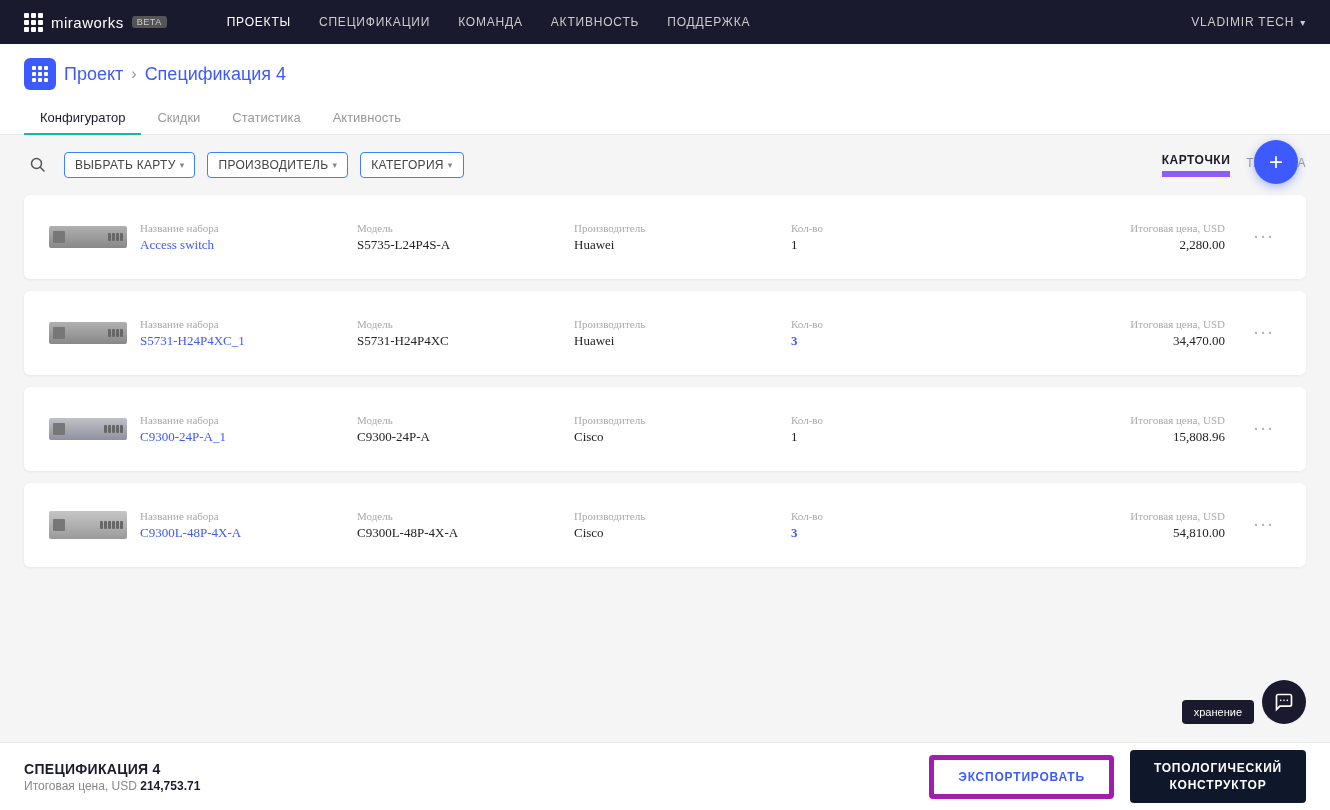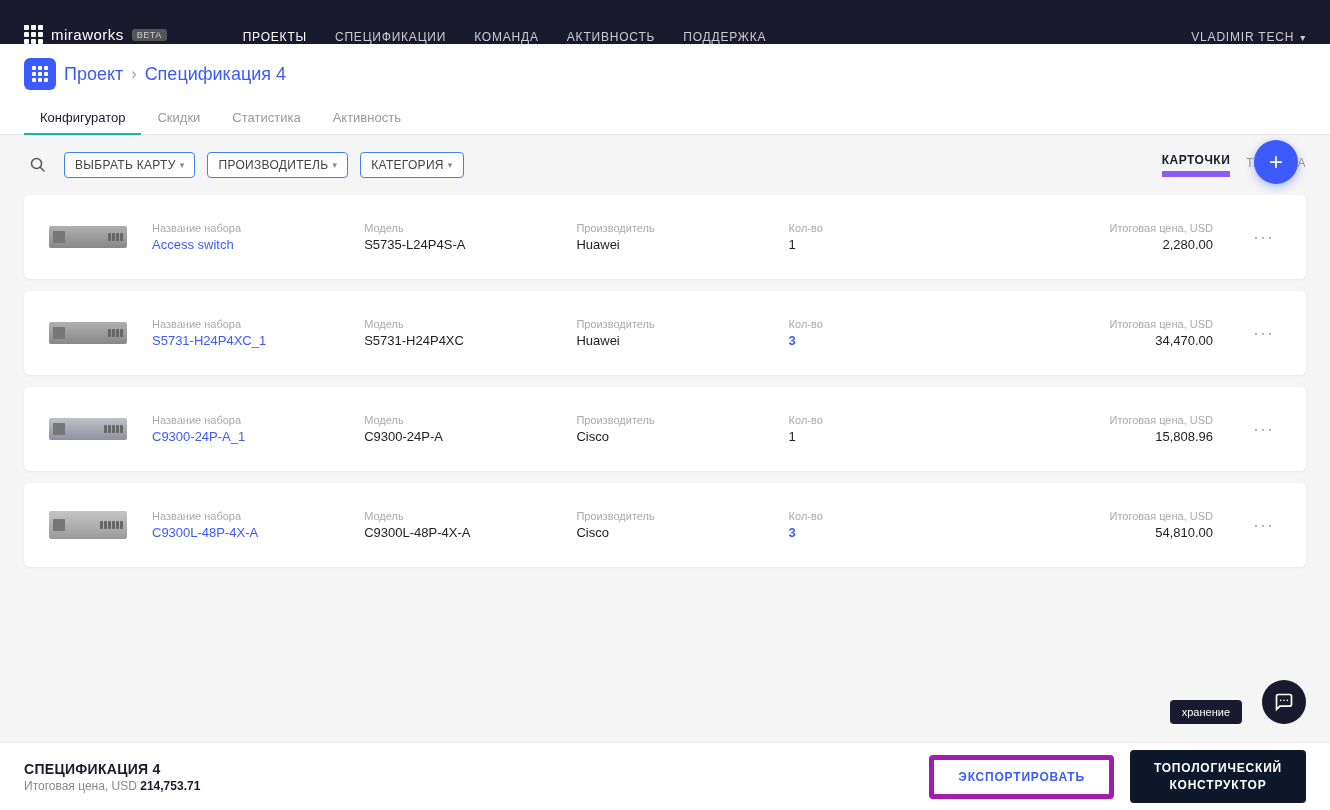--- a/index.html
+++ b/index.html
@@ -10,9 +10,9 @@
       background: #1a1a2e;
       height: 44px;
       display: flex;
-      align-items: flex-end;
+      align-items: center;
       padding: 0 24px;
-      gap: 44px;
+      gap: 28px;
     }
     .topnav-logo {
       display: flex;

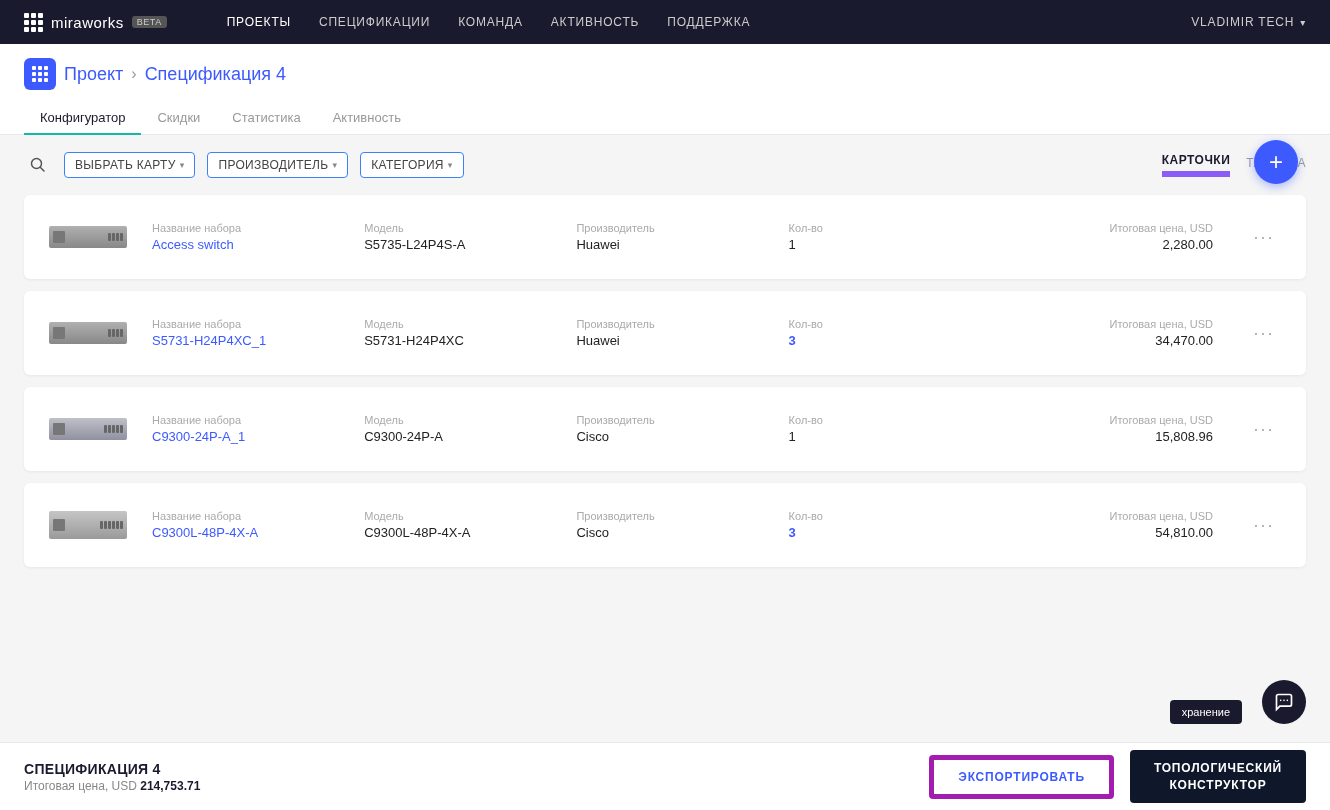--- a/index.html
+++ b/index.html
@@ -188,8 +188,9 @@
       padding: 20px 24px;
       display: flex;
       align-items: center;
-      gap: 24px;
+      gap: 12px;
       box-shadow: 0 1px 3px rgba(0,0,0,0.06);
+      font-family: Liberation Serif, serif;
     }
     .card-image {
       width: 80px;

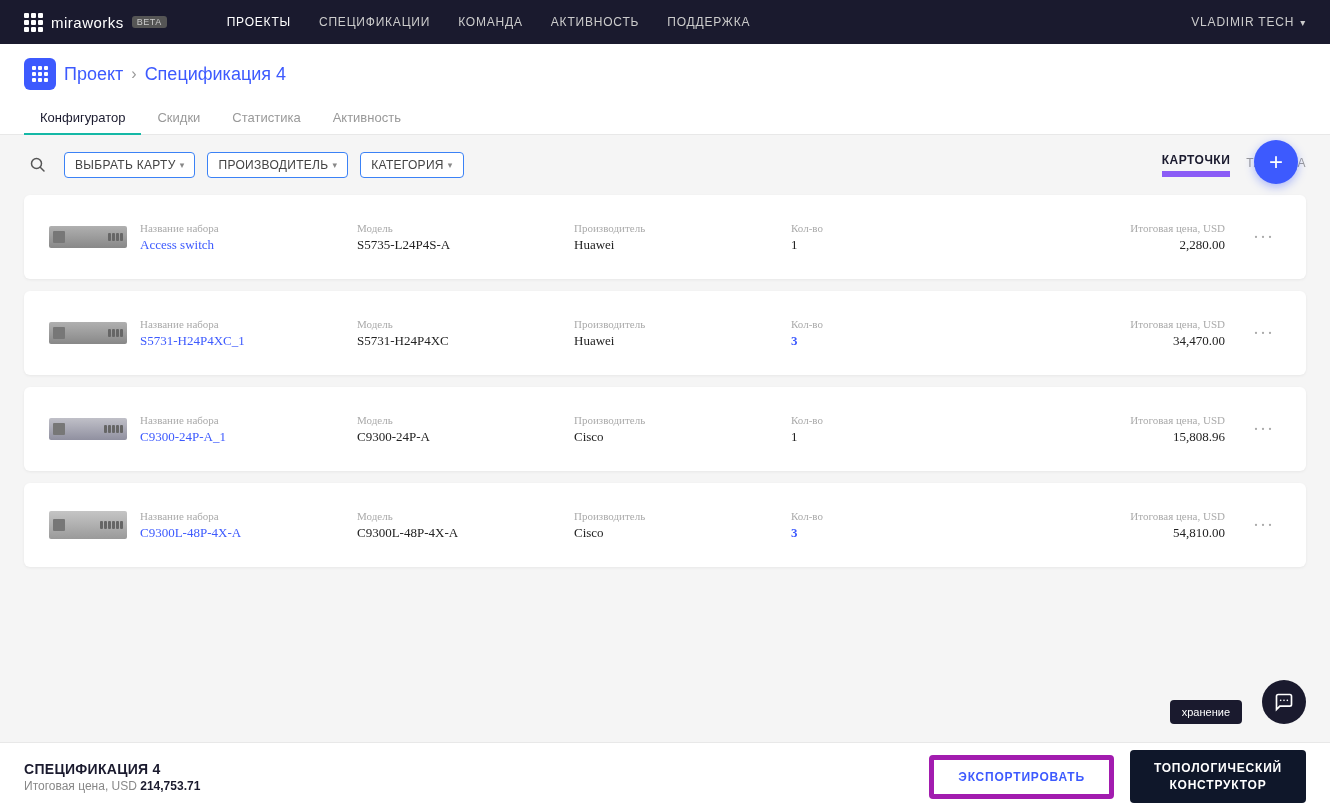--- a/index.html
+++ b/index.html
@@ -314,7 +314,7 @@
     .save-toast {
       position: fixed;
       bottom: 86px;
-      right: 88px;
+      right: 76px;
       background: #1a1a2e;
       color: #fff;
       font-size: 11px;

